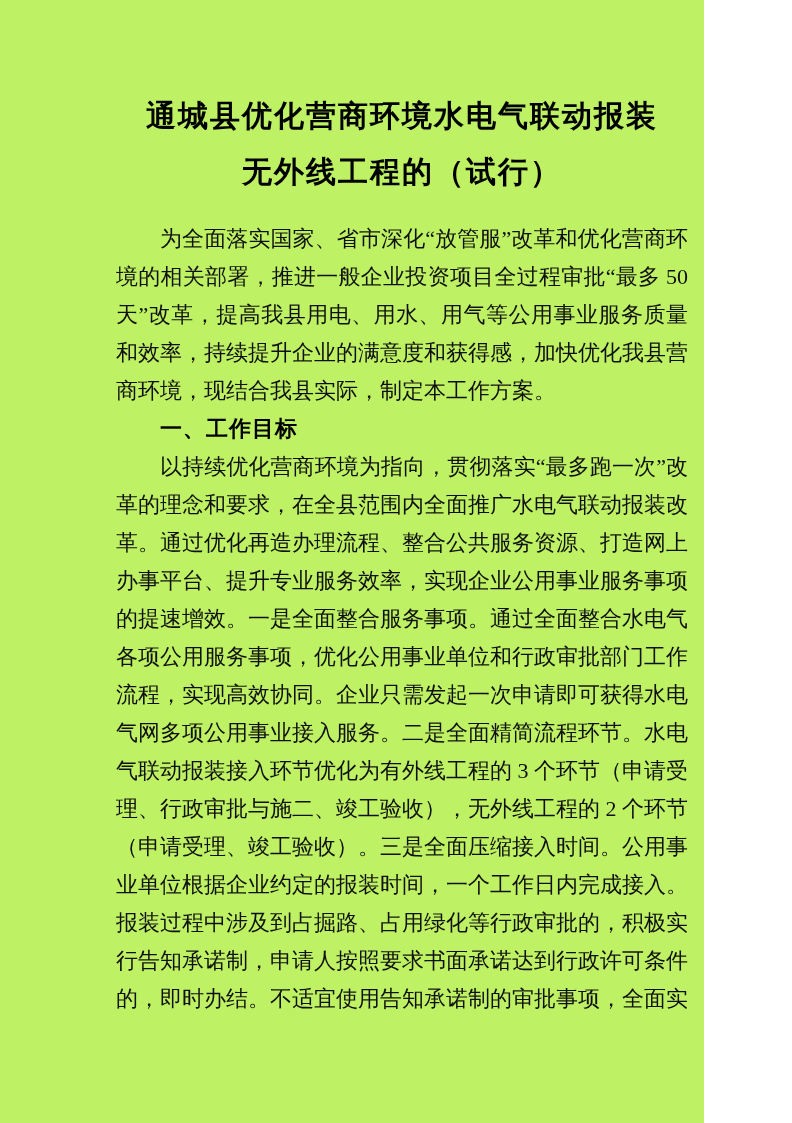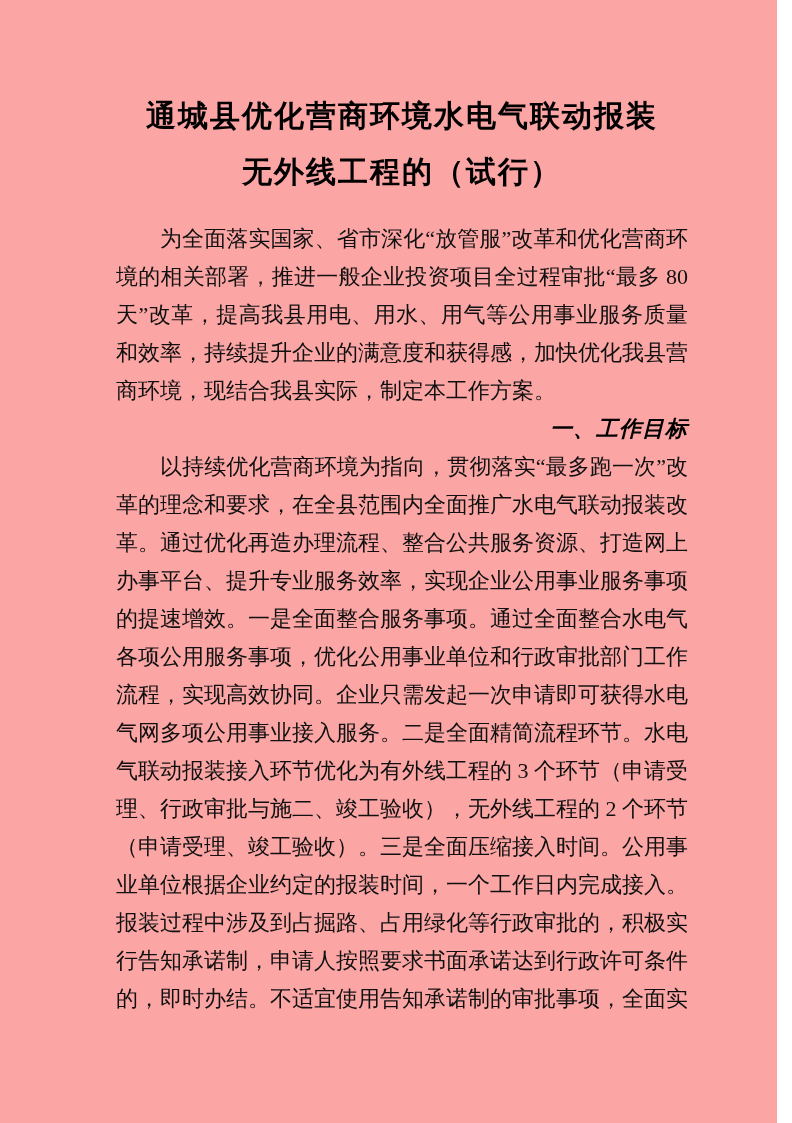--- a/index.html
+++ b/index.html
@@ -9,9 +9,9 @@
   }
   .page {
     position: relative;
-    width: 777px;
+    width: 704px;
     height: 1123px;
-    background: #fca5a5;
+    background: #bef264;
     overflow: hidden;
     color: #0b0b0b;
     font-family: "Liberation Serif", "DejaVu Serif", serif;

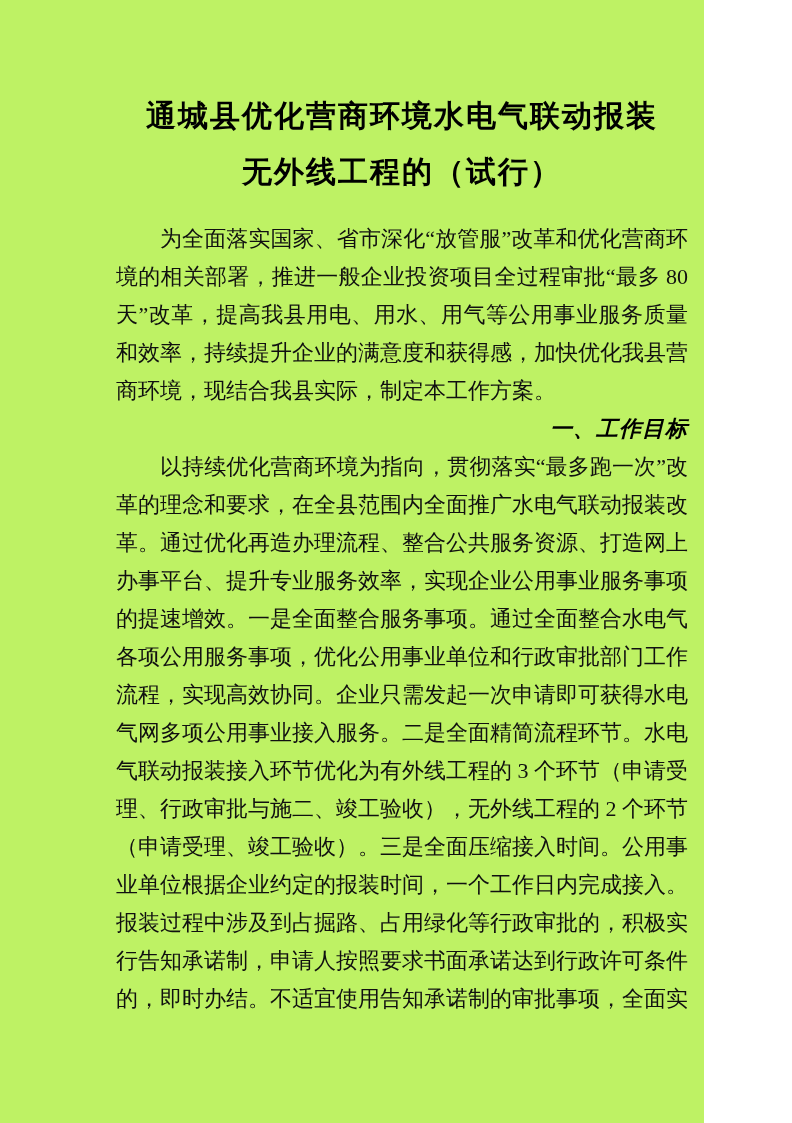--- a/index.html
+++ b/index.html
@@ -68,7 +68,7 @@
       <span class="doc-title-line">无外线工程的（试行）</span>
     </h1>
 
-    <p class="para">为全面落实国家、省市深化“放管服”改革和优化营商环境的相关部署，推进一般企业投资项目全过程审批“最多 80 天”改革，提高我县用电、用水、用气等公用事业服务质量和效率，持续提升企业的满意度和获得感，加快优化我县营商环境，现结合我县实际，制定本工作方案。</p>
+    <p class="para">为全面落实国家、省市深化“放管服”改革和优化营商环境的相关部署，推进一般企业投资项目全过程审批“最多 50 天”改革，提高我县用电、用水、用气等公用事业服务质量和效率，持续提升企业的满意度和获得感，加快优化我县营商环境，现结合我县实际，制定本工作方案。</p>
 
     <h2 class="section-heading">一、工作目标</h2>
 

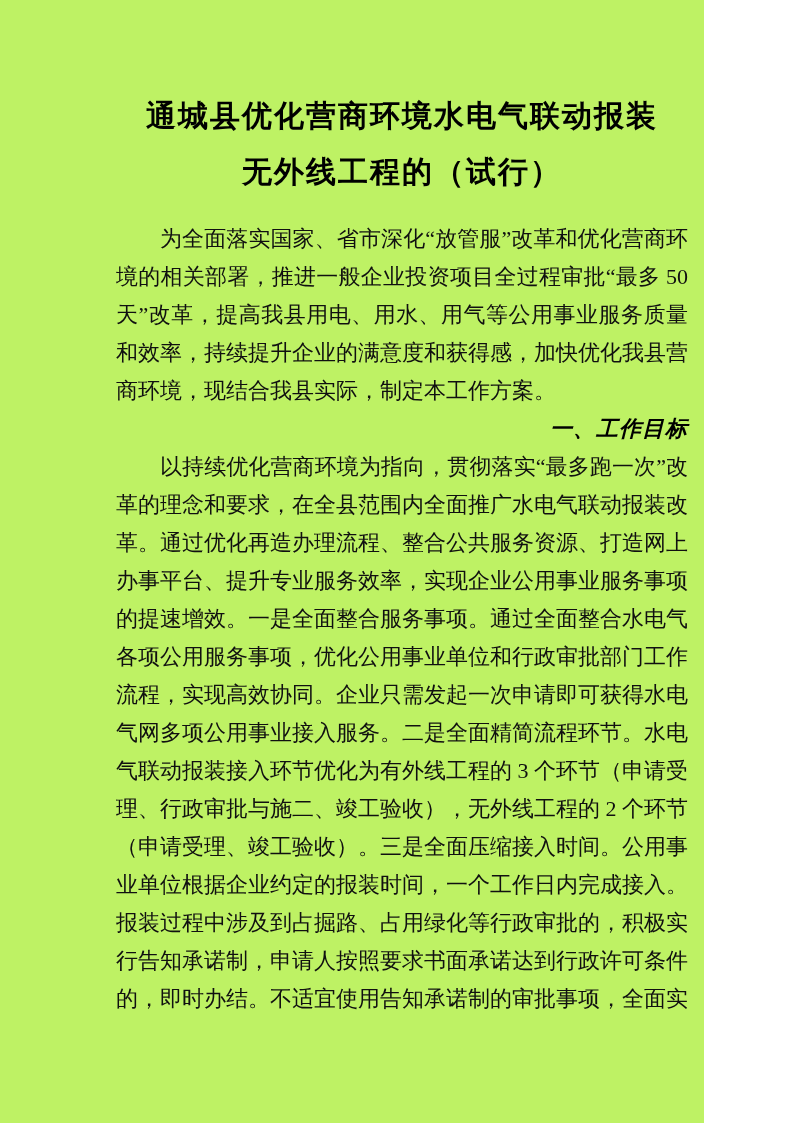--- a/index.html
+++ b/index.html
@@ -50,11 +50,10 @@
     font-weight: 700;
     line-height: 38px;
     text-indent: 2em;
-    text-align: right;
+    text-align: left;
     color: #000000;
     font-family: "Liberation Sans", "DejaVu Sans", sans-serif;
     letter-spacing: 1px;
-    font-style: italic;
   }
 </style>
 </head>

